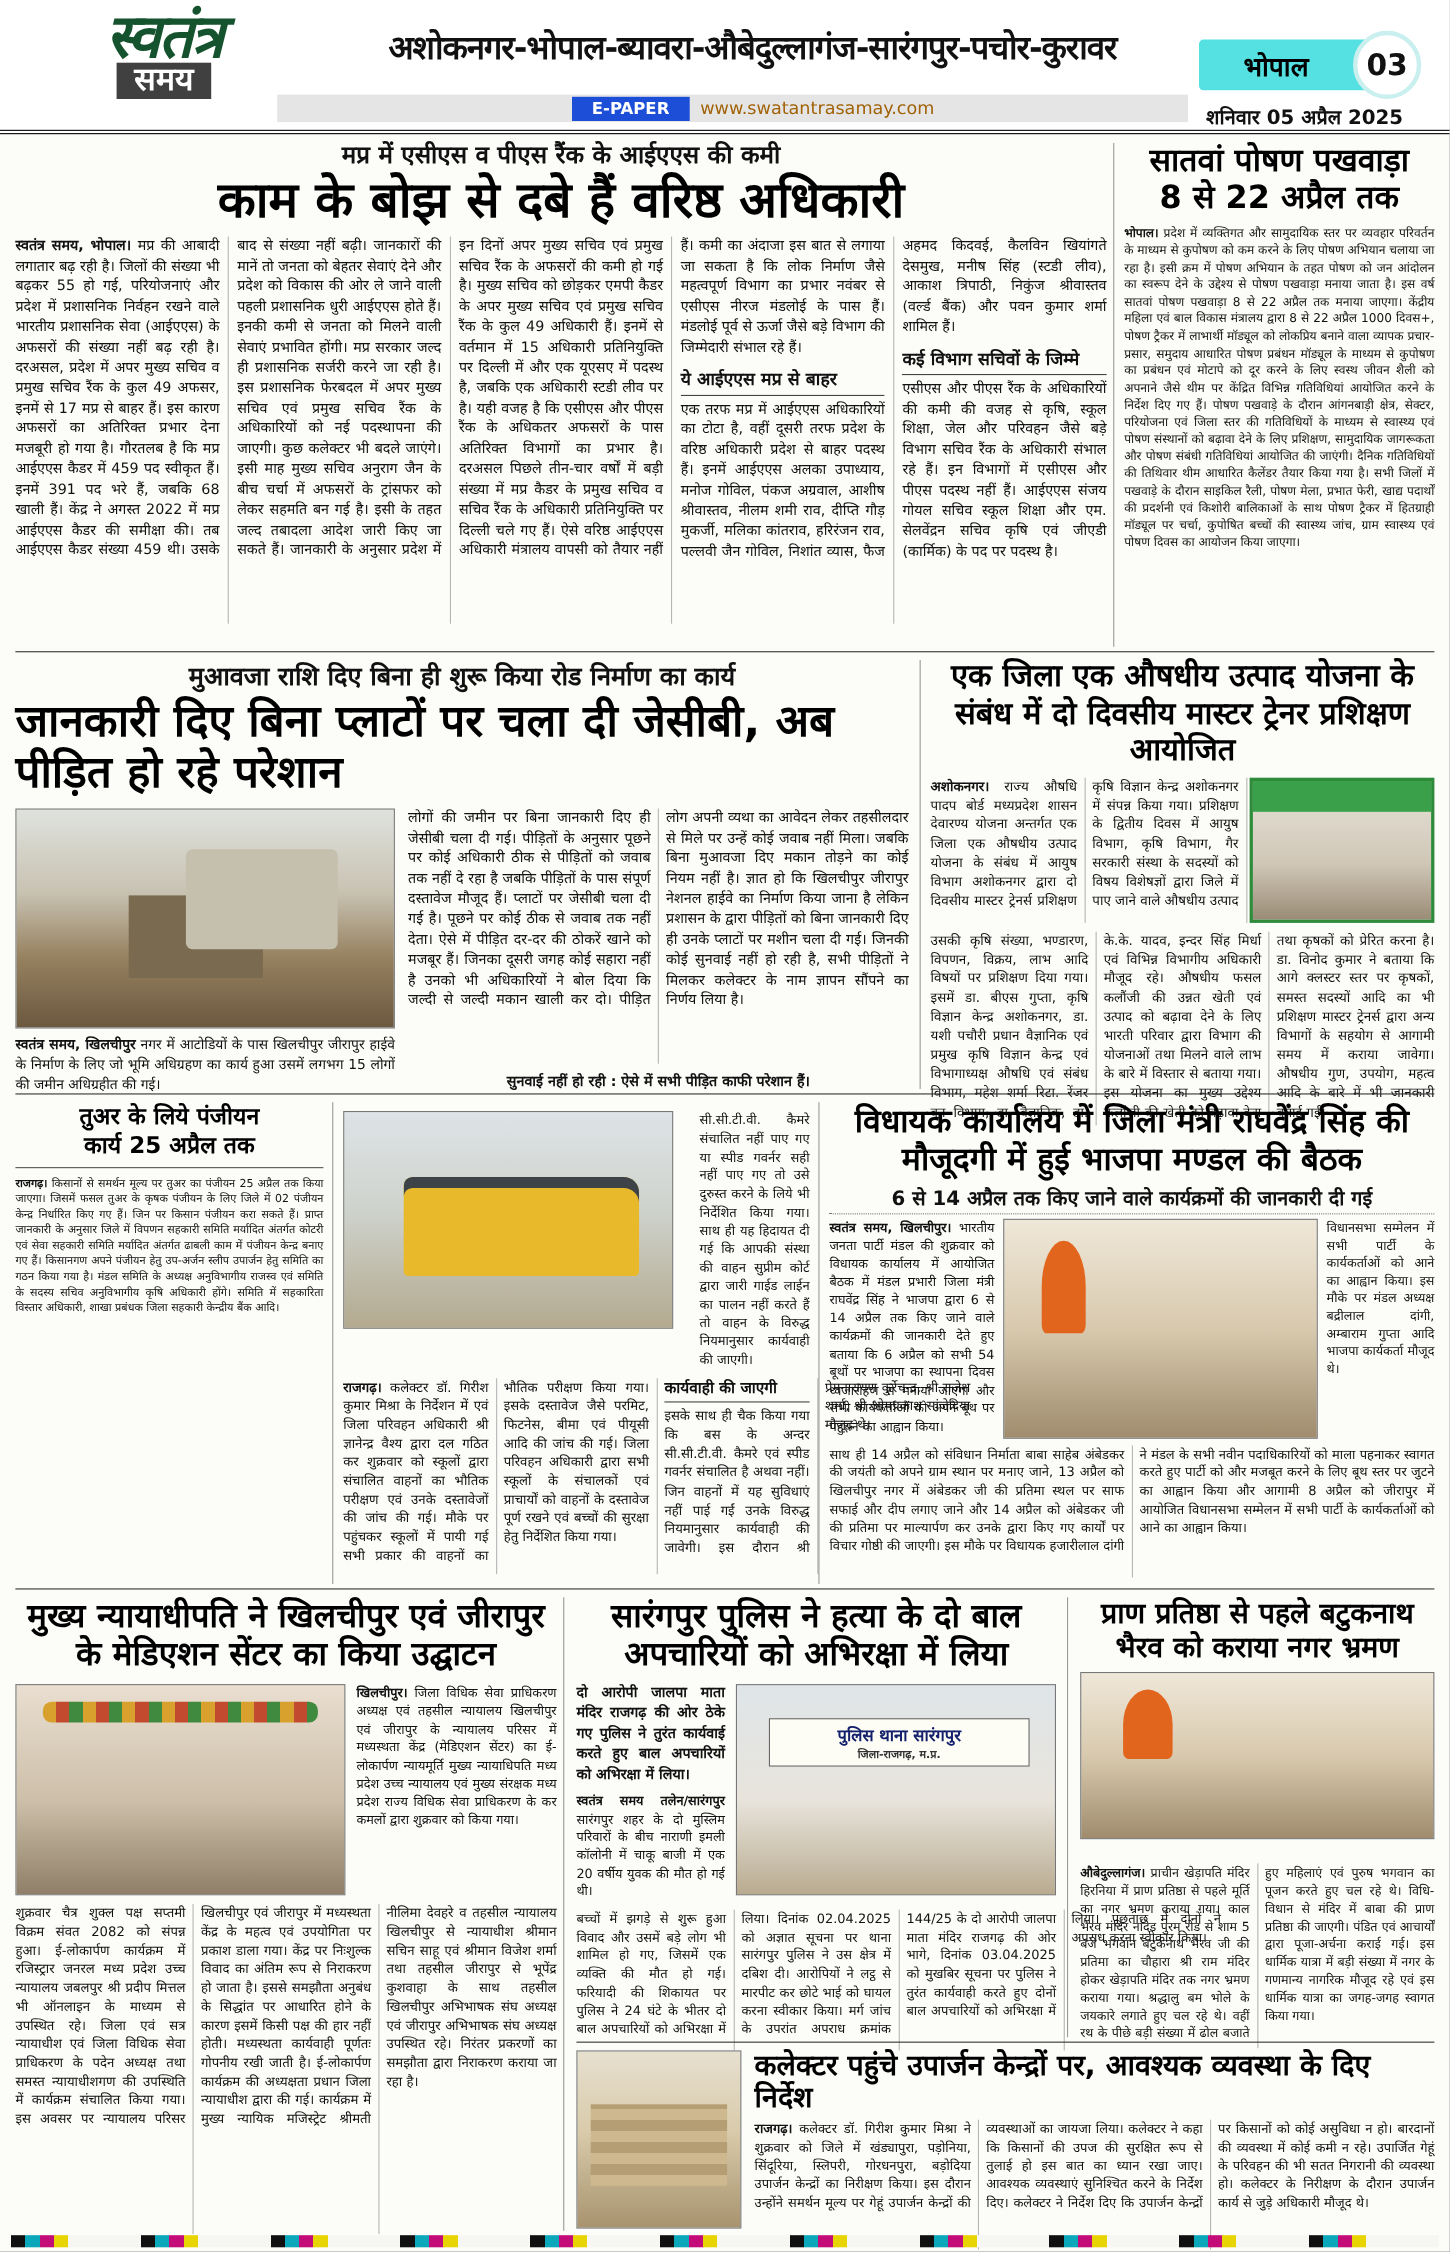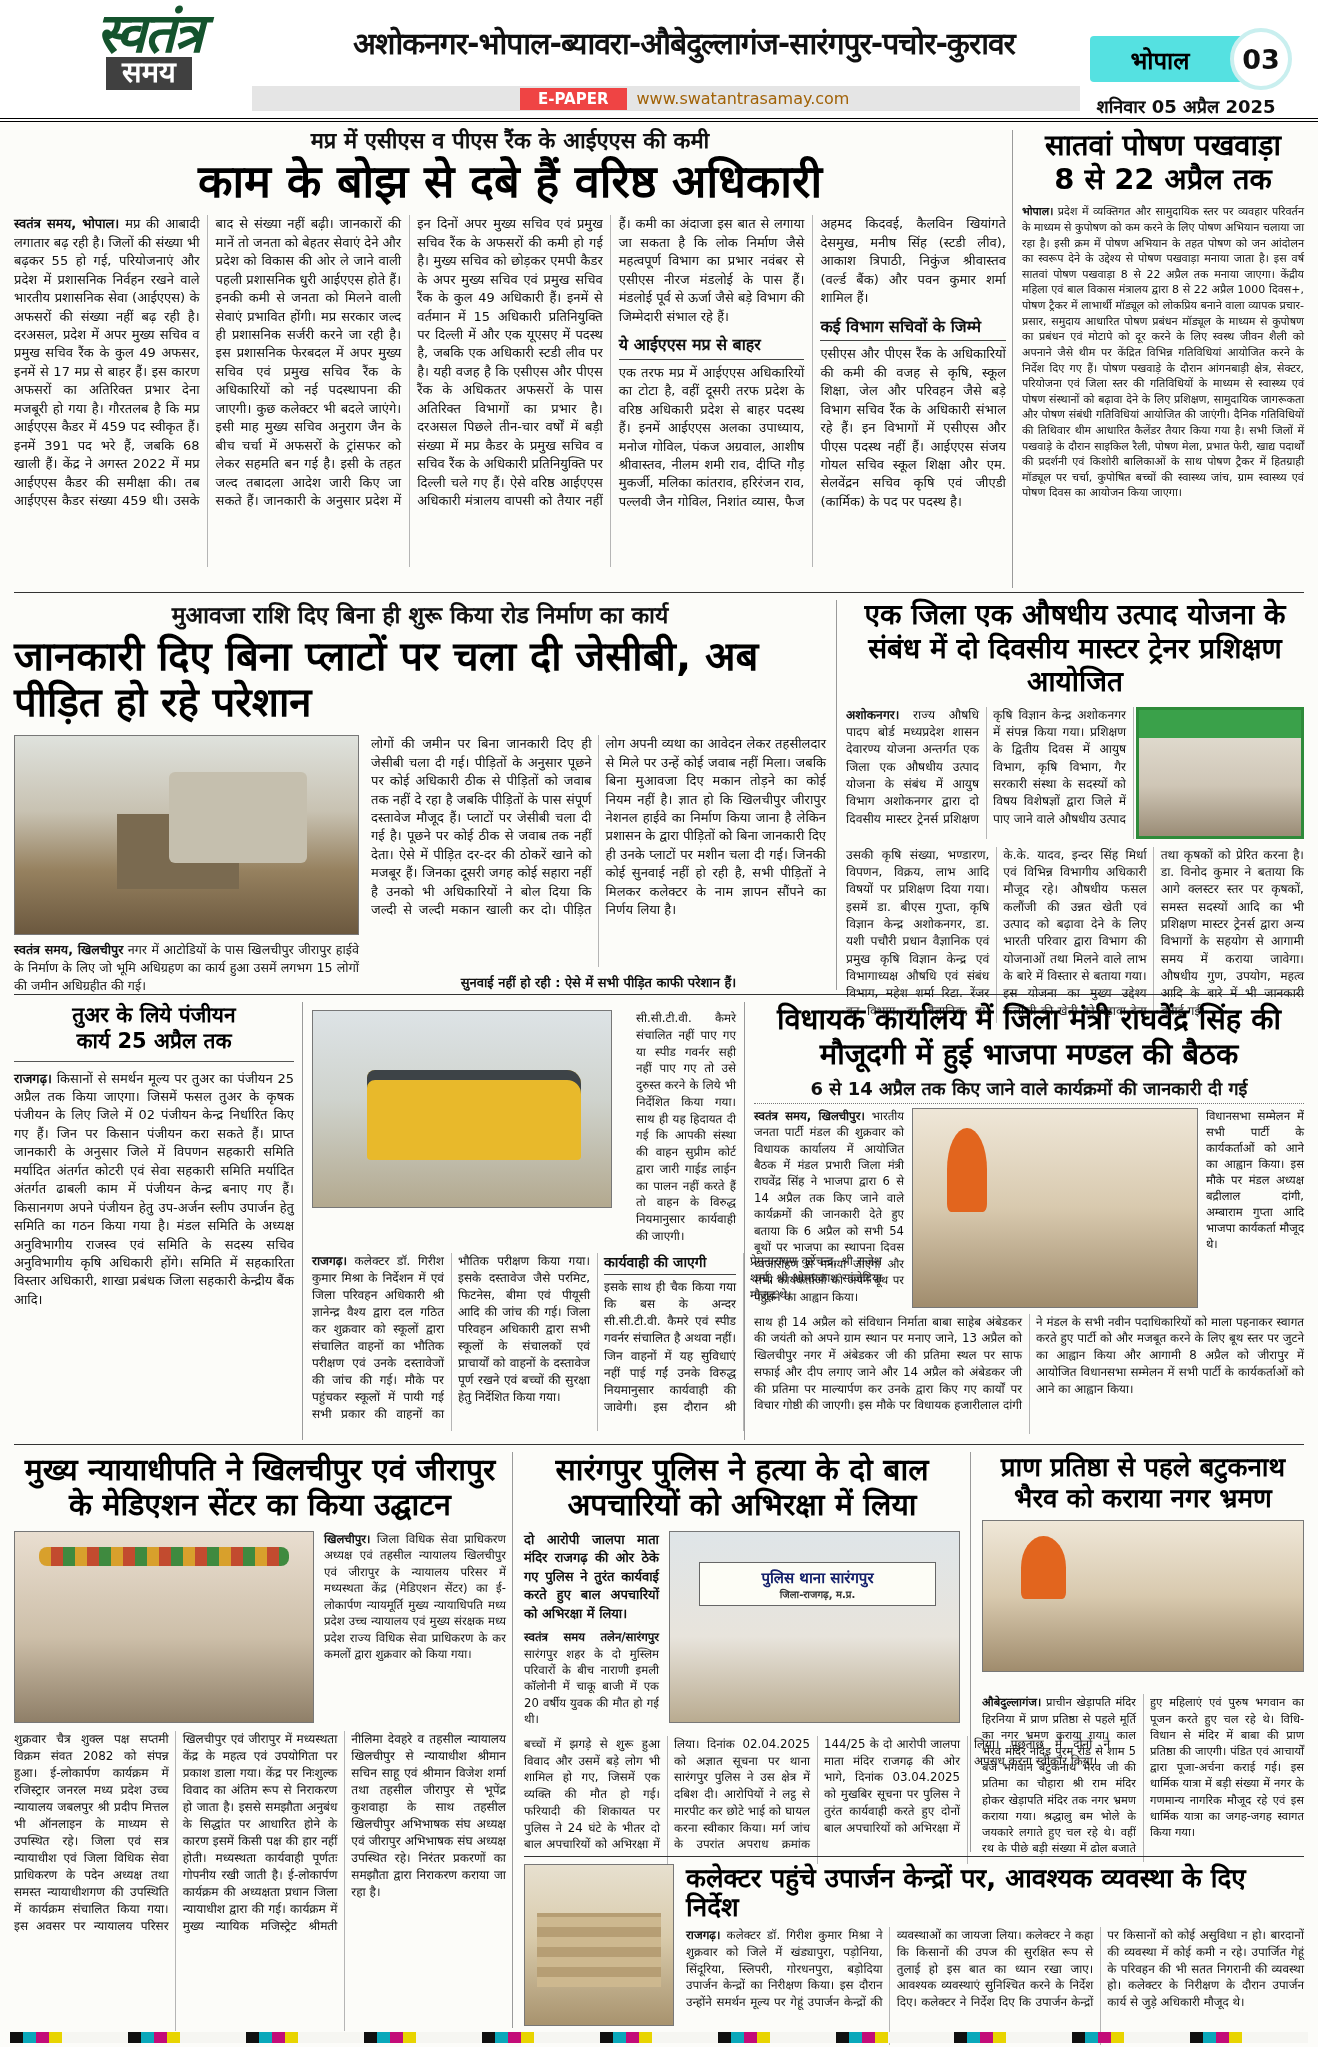--- a/index.html
+++ b/index.html
@@ -15,7 +15,7 @@
           font-size:30px;font-weight:700;letter-spacing:-1px;white-space:nowrap;}
   .epaper-bar{position:absolute;left:252px;top:86px;width:828px;height:25px;background:#e5e5e5;
               display:flex;align-items:center;}
-  .epaper-badge{background:#ef4444;color:#fff;font-weight:700;font-size:15px;padding:2px 18px;margin-left:268px;}
+  .epaper-badge{background:#1d4ed8;color:#fff;font-weight:700;font-size:15px;padding:2px 18px;margin-left:268px;}
   .website{font-size:16px;color:#a16207;padding-left:10px;font-weight:500;}
   .edition-badge{position:absolute;left:1090px;top:36px;width:192px;height:46px;background:#55e1e1;
                  border-radius:4px;display:flex;align-items:center;}

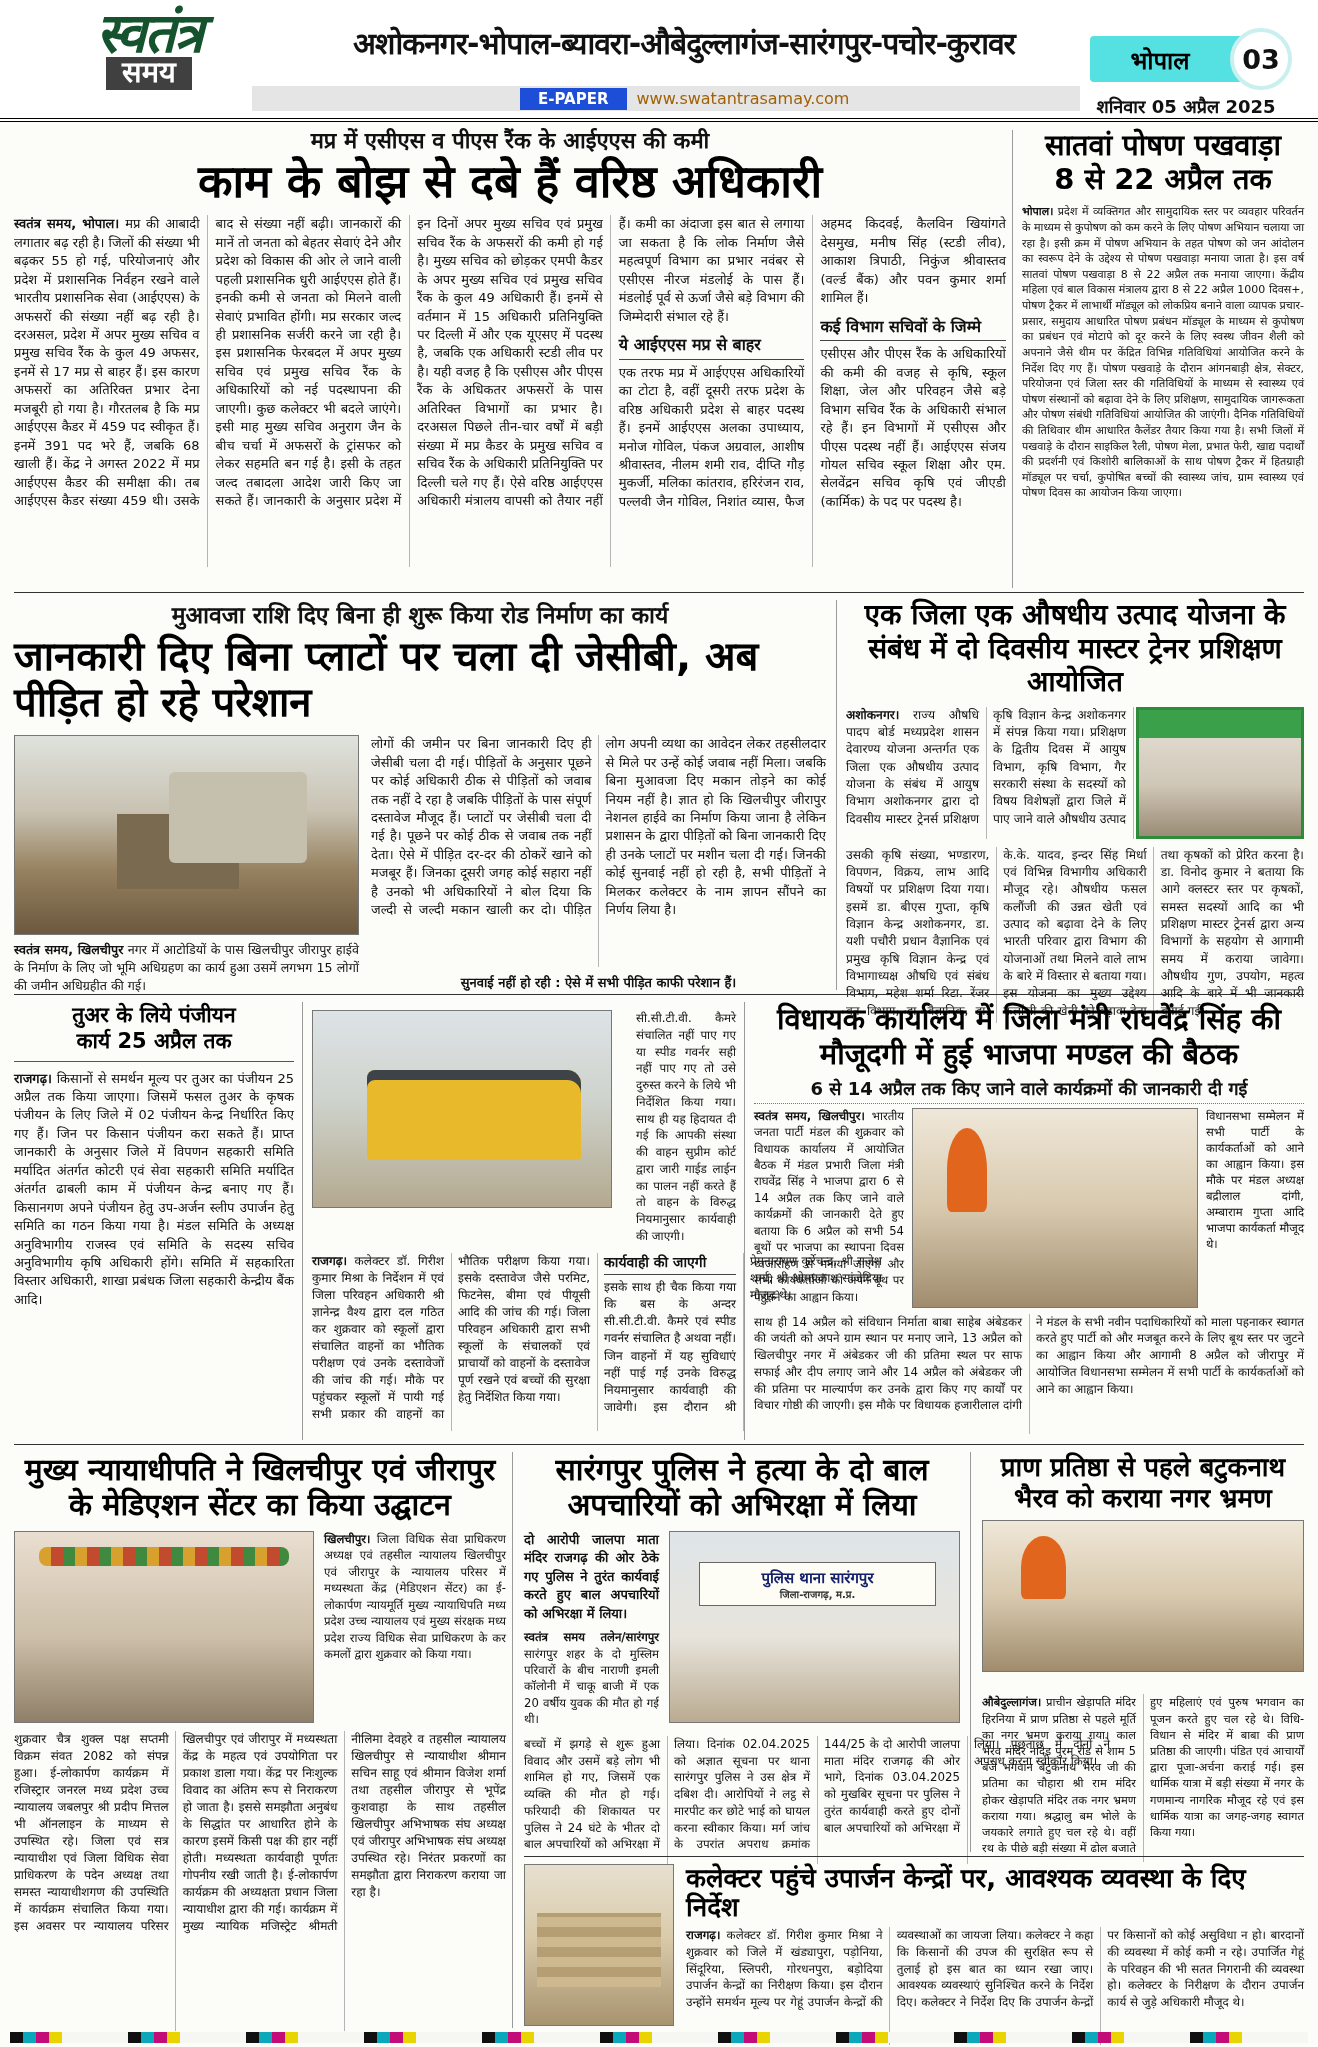--- a/index.html
+++ b/index.html
@@ -157,7 +157,7 @@
       <span>तुअर के लिये पंजीयन</span><br>
       <span>कार्य 25 अप्रैल तक</span>
     </h3>
-    <p class="bodytxt" style="margin-top:8px;font-size:13px;">
+    <p class="bodytxt" style="margin-top:8px;font-size:10px;">
       <span class="byline">राजगढ़।</span>
       <span>किसानों से समर्थन मूल्य पर तुअर का पंजीयन 25 अप्रैल तक किया जाएगा। जिसमें फसल तुअर के कृषक पंजीयन के लिए जिले में 02 पंजीयन केन्द्र निर्धारित किए गए हैं। जिन पर किसान पंजीयन करा सकते हैं। प्राप्त जानकारी के अनुसार जिले में विपणन सहकारी समिति मर्यादित अंतर्गत कोटरी एवं सेवा सहकारी समिति मर्यादित अंतर्गत ढाबली काम में पंजीयन केन्द्र बनाए गए हैं। किसानगण अपने पंजीयन हेतु उप-अर्जन स्लीप उपार्जन हेतु समिति का गठन किया गया है। मंडल समिति के अध्यक्ष अनुविभागीय राजस्व एवं समिति के सदस्य सचिव अनुविभागीय कृषि अधिकारी होंगे। समिति में सहकारिता विस्तार अधिकारी, शाखा प्रबंधक जिला सहकारी केन्द्रीय बैंक आदि।</span>
     </p>

